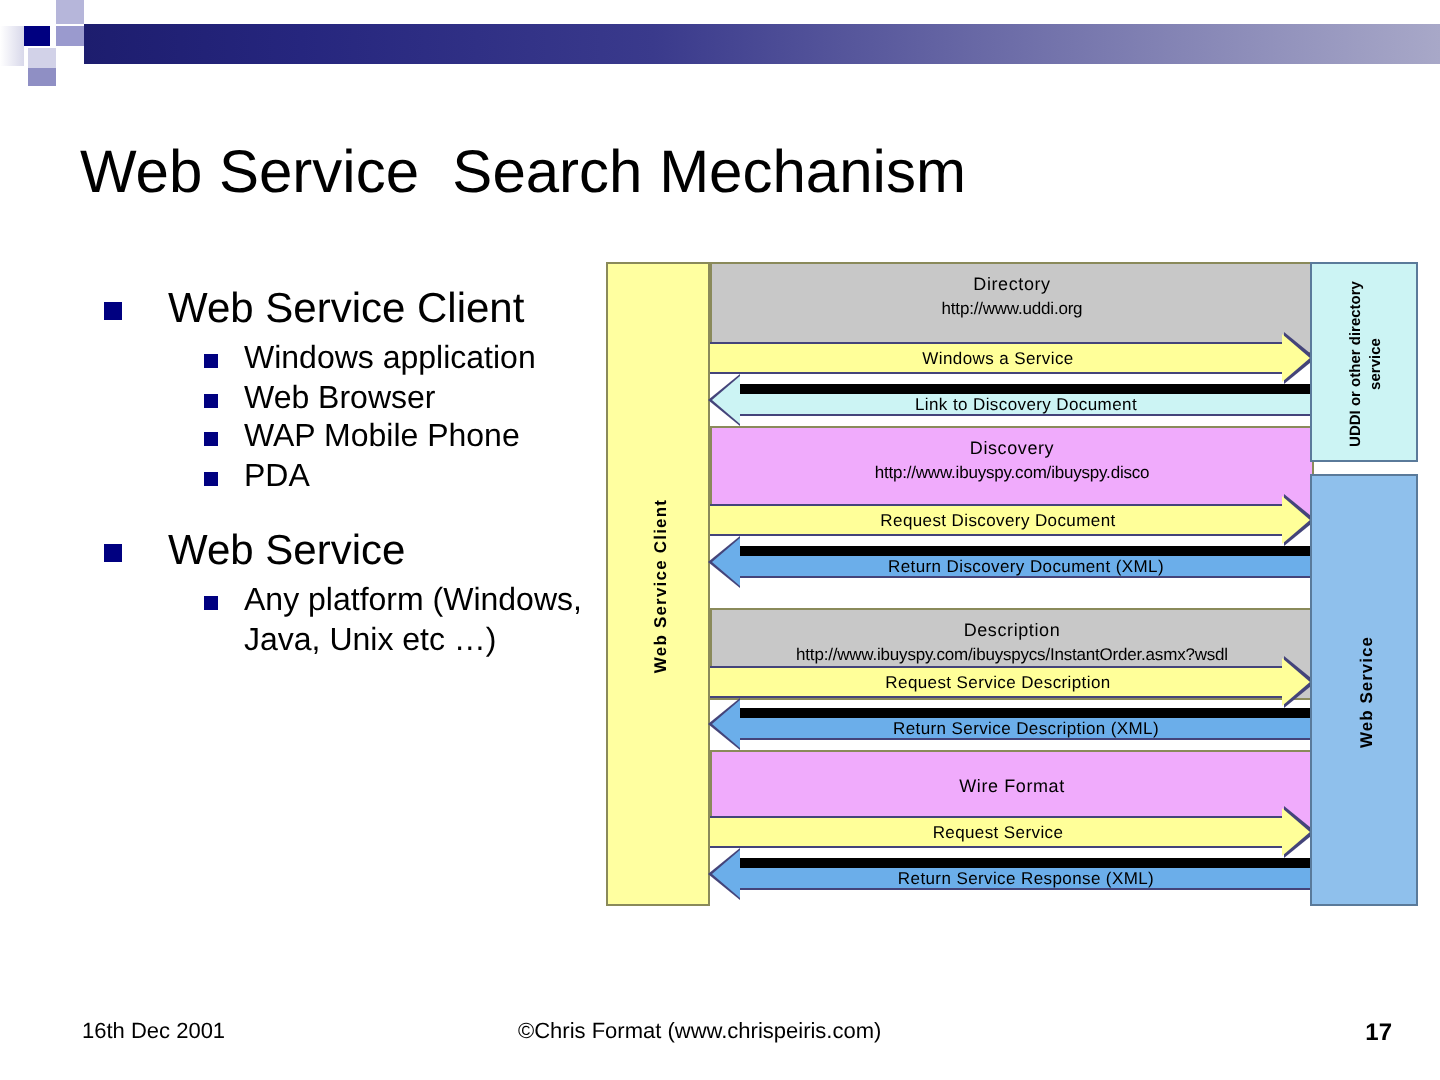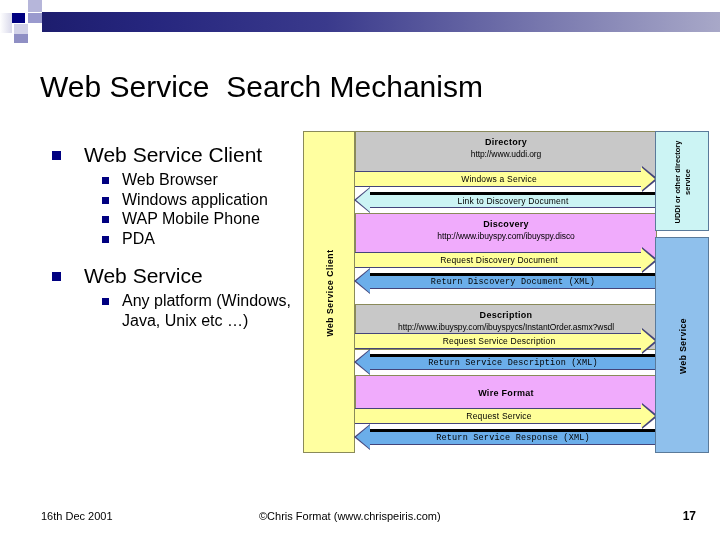--- a/index.html
+++ b/index.html
@@ -119,7 +119,7 @@
   .layer.gray  { background: #c8c8c8; }
   .layer.olive { background: #f0abfc; }
   .layer-title {
-    font-size: 9px; font-weight: bold; color: #000000;
+    font-size: 9px; font-weight: normal; color: #000000;
     margin-top: 5px; letter-spacing: .3px;
   }
   .layer-url {

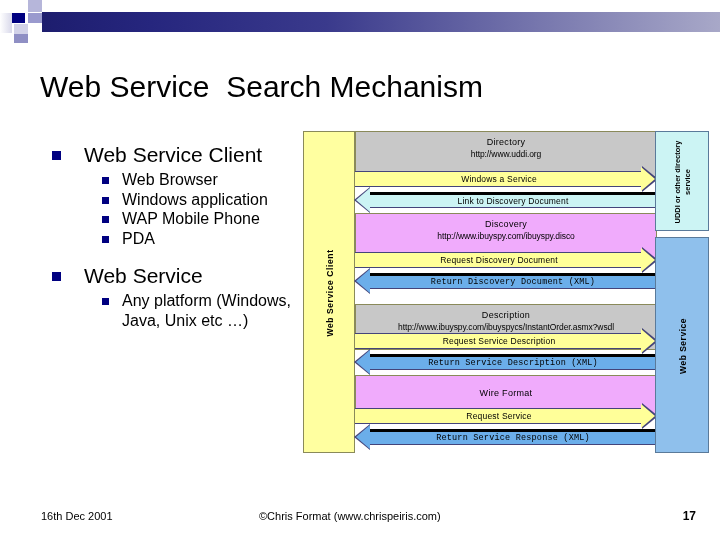--- a/index.html
+++ b/index.html
@@ -236,11 +236,11 @@
     <div class="lvl2-list">
       <div class="lvl2">
         <span class="bullet"></span>
+        <span>Windows application</span>
+      </div>
+      <div class="lvl2">
+        <span class="bullet"></span>
         <span>Web Browser</span>
-      </div>
-      <div class="lvl2">
-        <span class="bullet"></span>
-        <span>Windows application</span>
       </div>
       <div class="lvl2">
         <span class="bullet"></span>

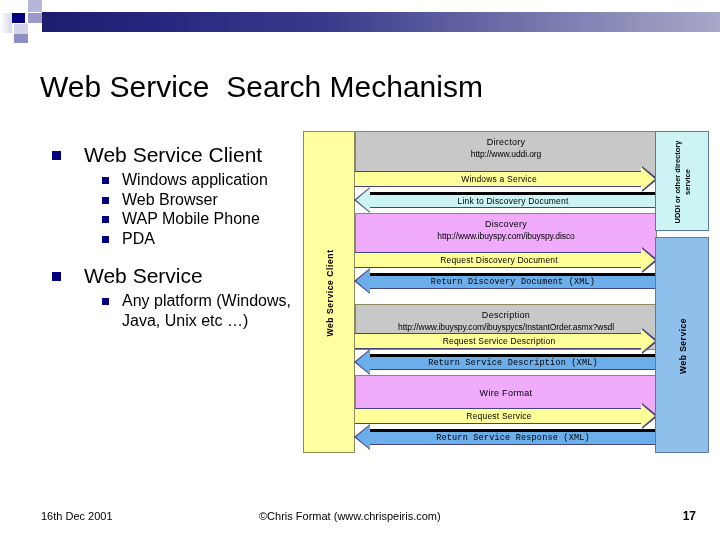--- a/index.html
+++ b/index.html
@@ -139,7 +139,7 @@
     background: #ffff99;
     border-top: 1px solid #44447a; border-bottom: 1px solid #44447a;
   }
-  .arrow-left  { border-top: 3px solid #000000; border-bottom: 1px solid #44447a; }
+  .arrow-left  { border-top: 5px solid #000000; border-bottom: 1px solid #44447a; }
   .arrow-left.pale { background: #ccf4f4; }
   .arrow-left.blue { background: #6baeea; font-family: Liberation Mono, monospace; }
 

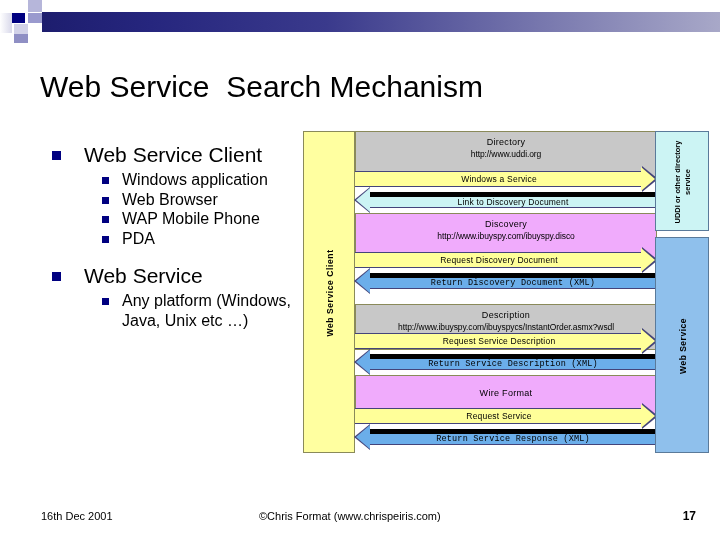--- a/index.html
+++ b/index.html
@@ -141,7 +141,7 @@
   }
   .arrow-left  { border-top: 5px solid #000000; border-bottom: 1px solid #44447a; }
   .arrow-left.pale { background: #ccf4f4; }
-  .arrow-left.blue { background: #6baeea; font-family: Liberation Mono, monospace; }
+  .arrow-left.blue { background: #6baeea; }
 
   .tip { position: absolute; width: 0; height: 0; }
   .tip-right {

